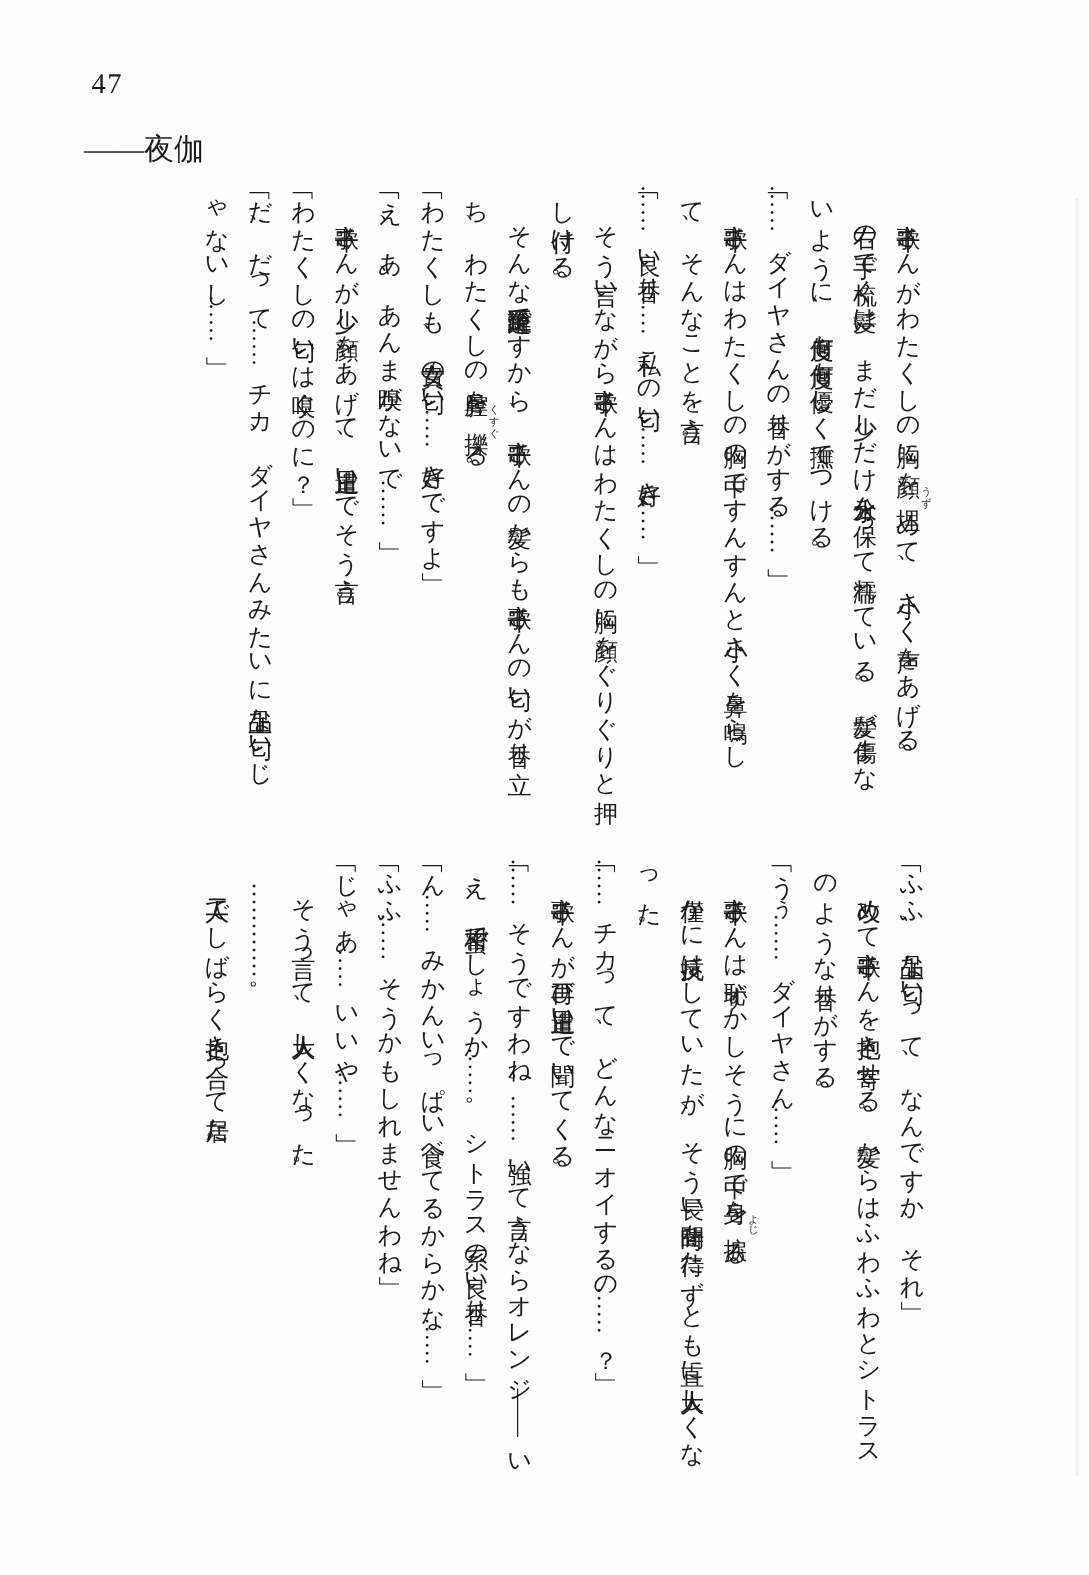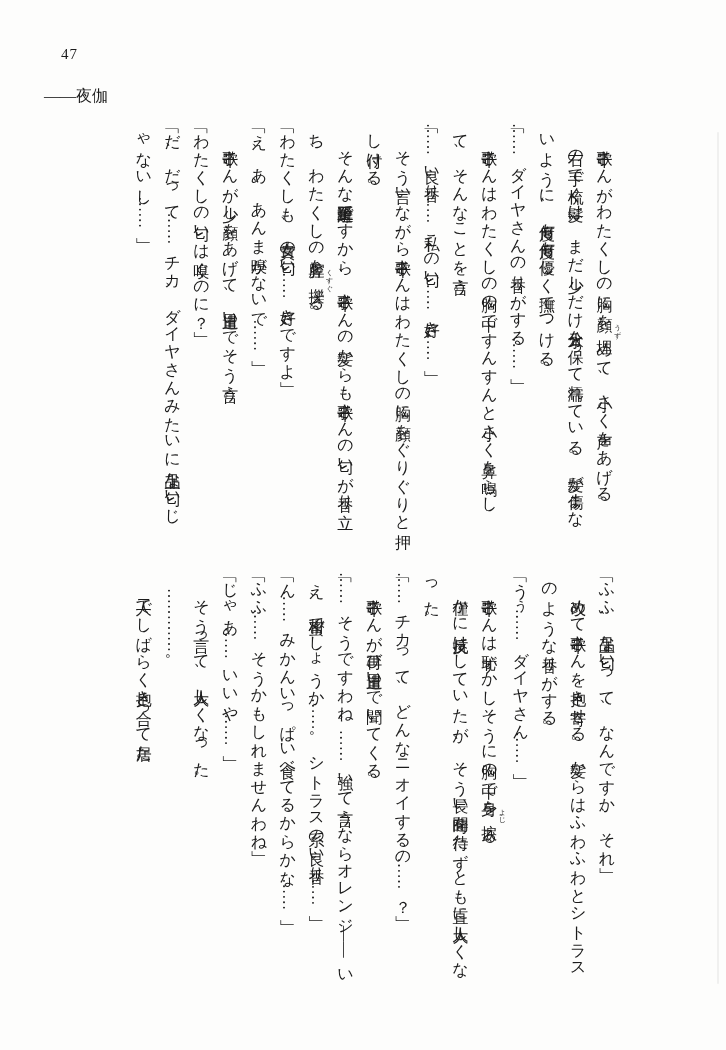--- a/index.html
+++ b/index.html
@@ -20,7 +20,7 @@
     position: absolute;
     left: 61px;
     top: 46px;
-    font-size: 15px;
+    font-size: 19px;
     letter-spacing: 1px;
   }
   .running-header {

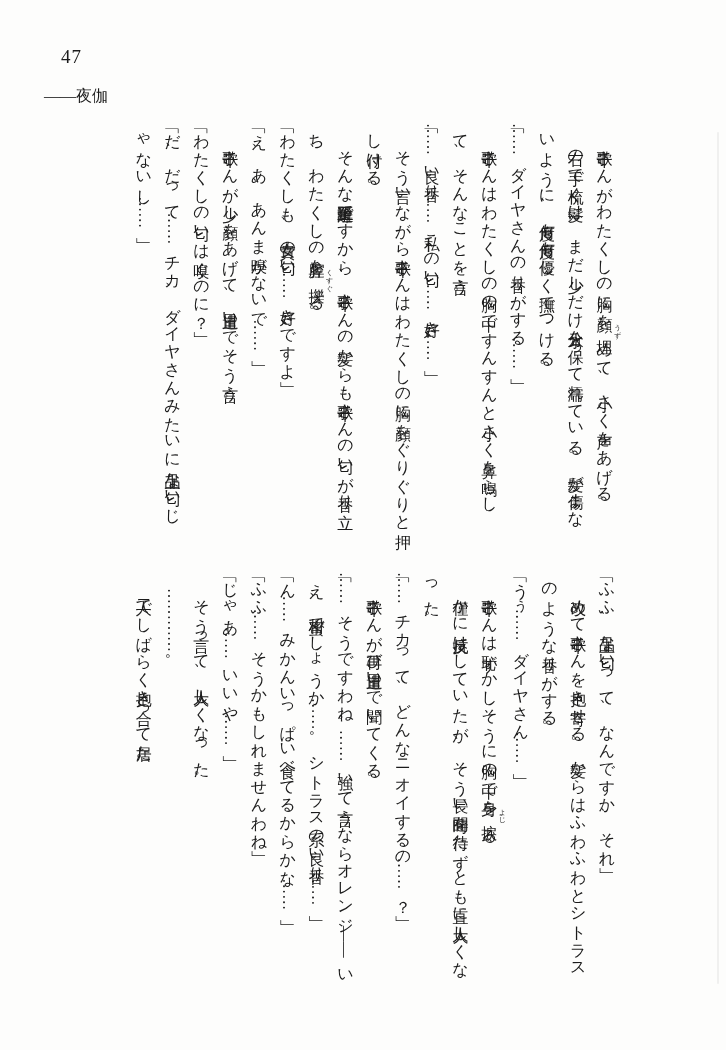--- a/index.html
+++ b/index.html
@@ -25,9 +25,9 @@
   }
   .running-header {
     position: absolute;
-    left: 44px;
+    left: 56px;
     top: 86px;
-    font-size: 16px;
+    font-size: 20px;
   }
   .tier {
     position: absolute;

